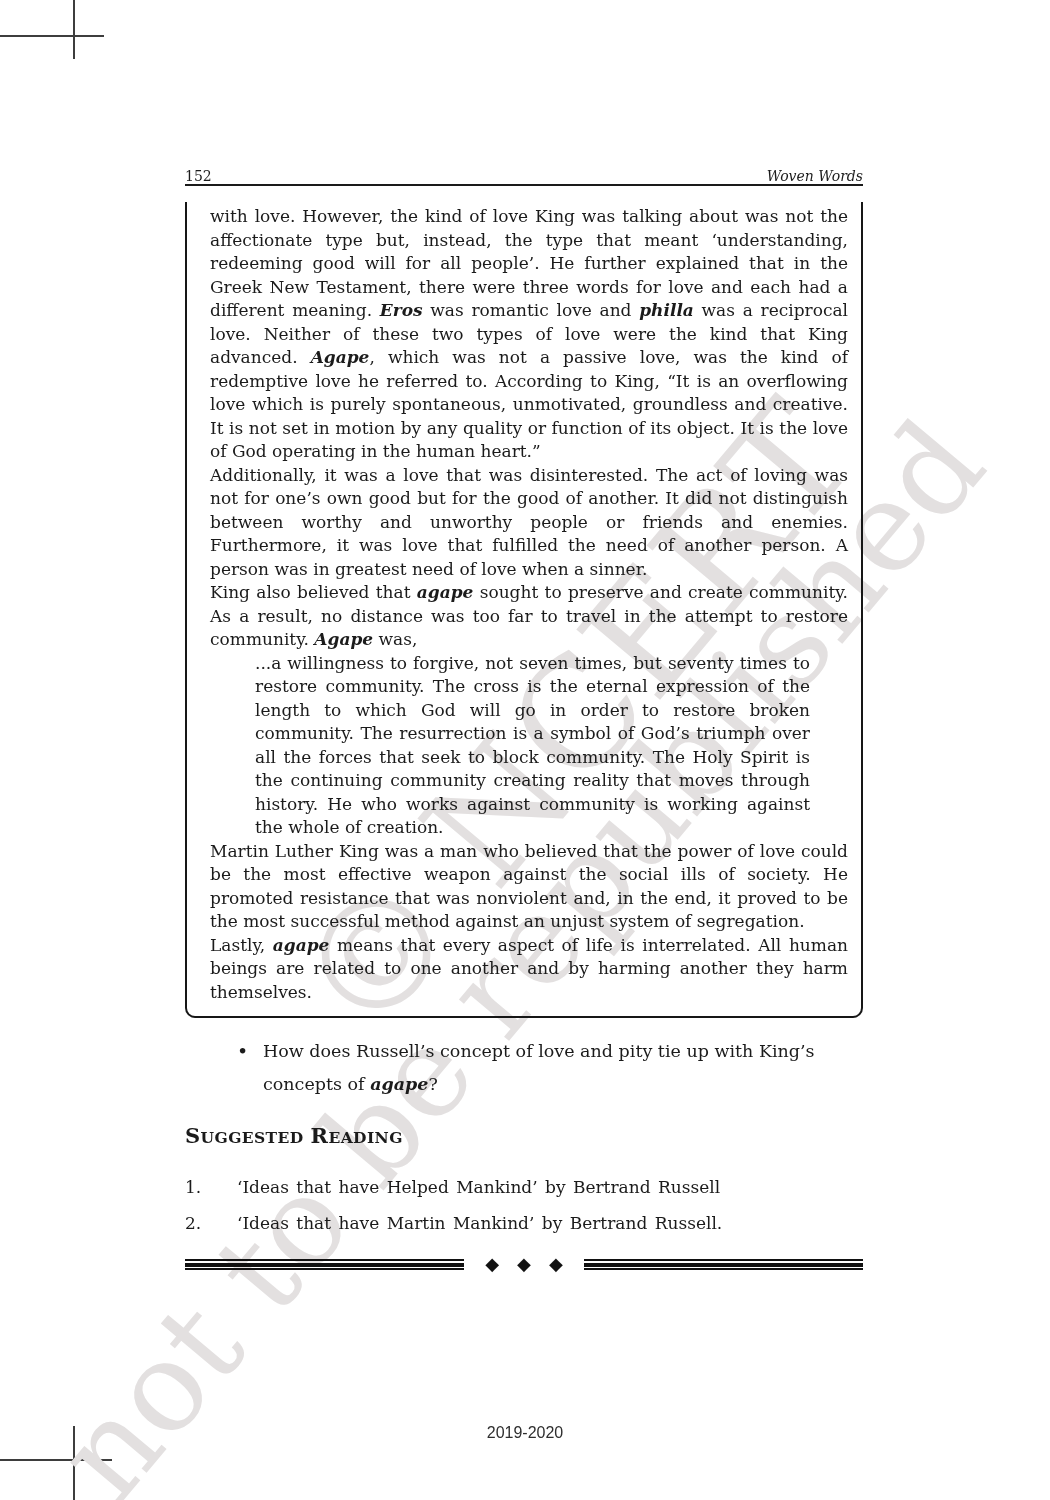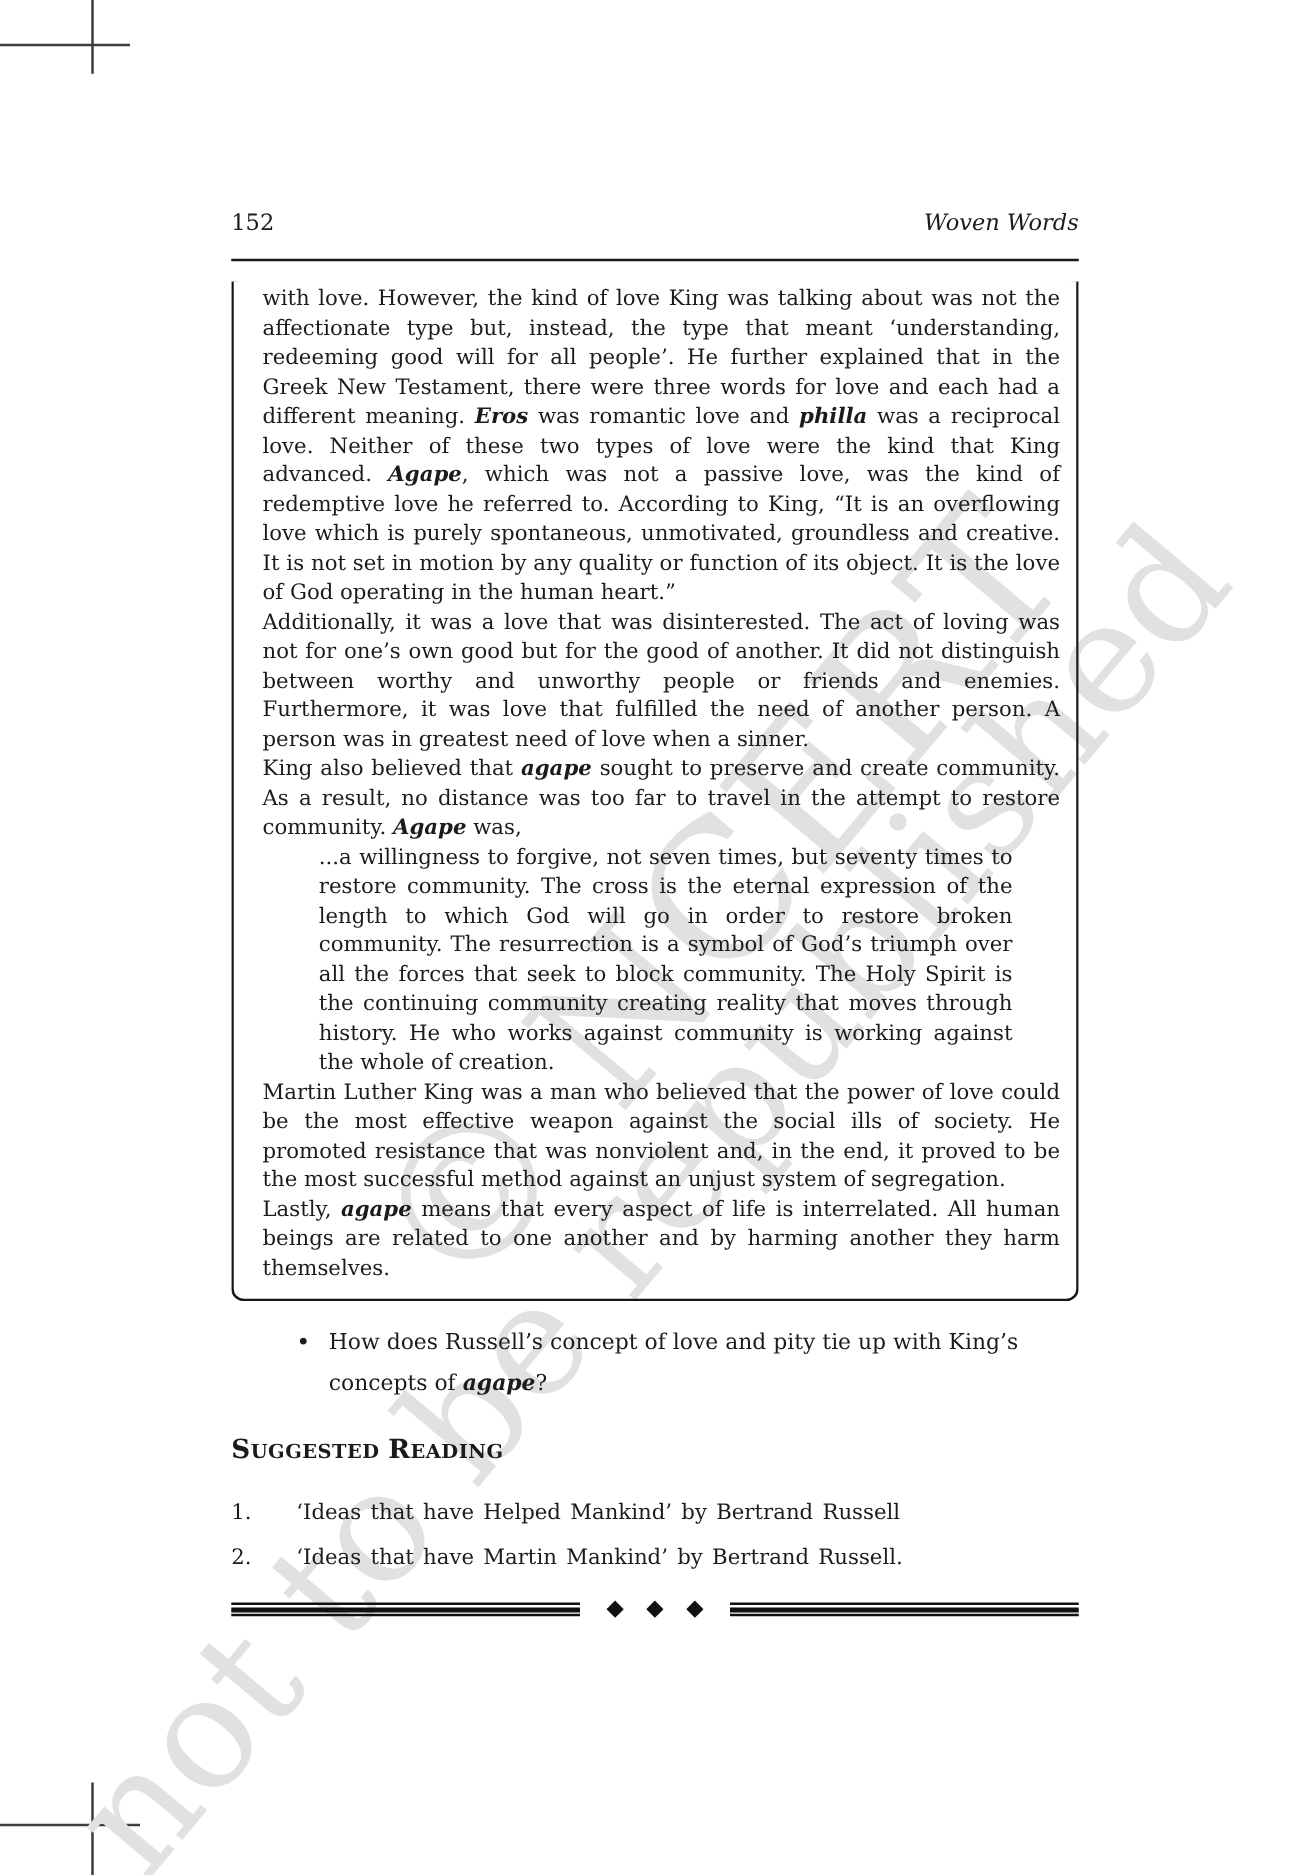--- a/index.html
+++ b/index.html
@@ -43,8 +43,8 @@
     display: flex;
     justify-content: space-between;
     align-items: baseline;
-    font-size: 18px;
-    padding-bottom: 18px;
+    font-size: 14px;
+    padding-bottom: 0;
     border-bottom: 2px solid #1a1a1a;
   }
   .pg-header .book { font-style: italic; }

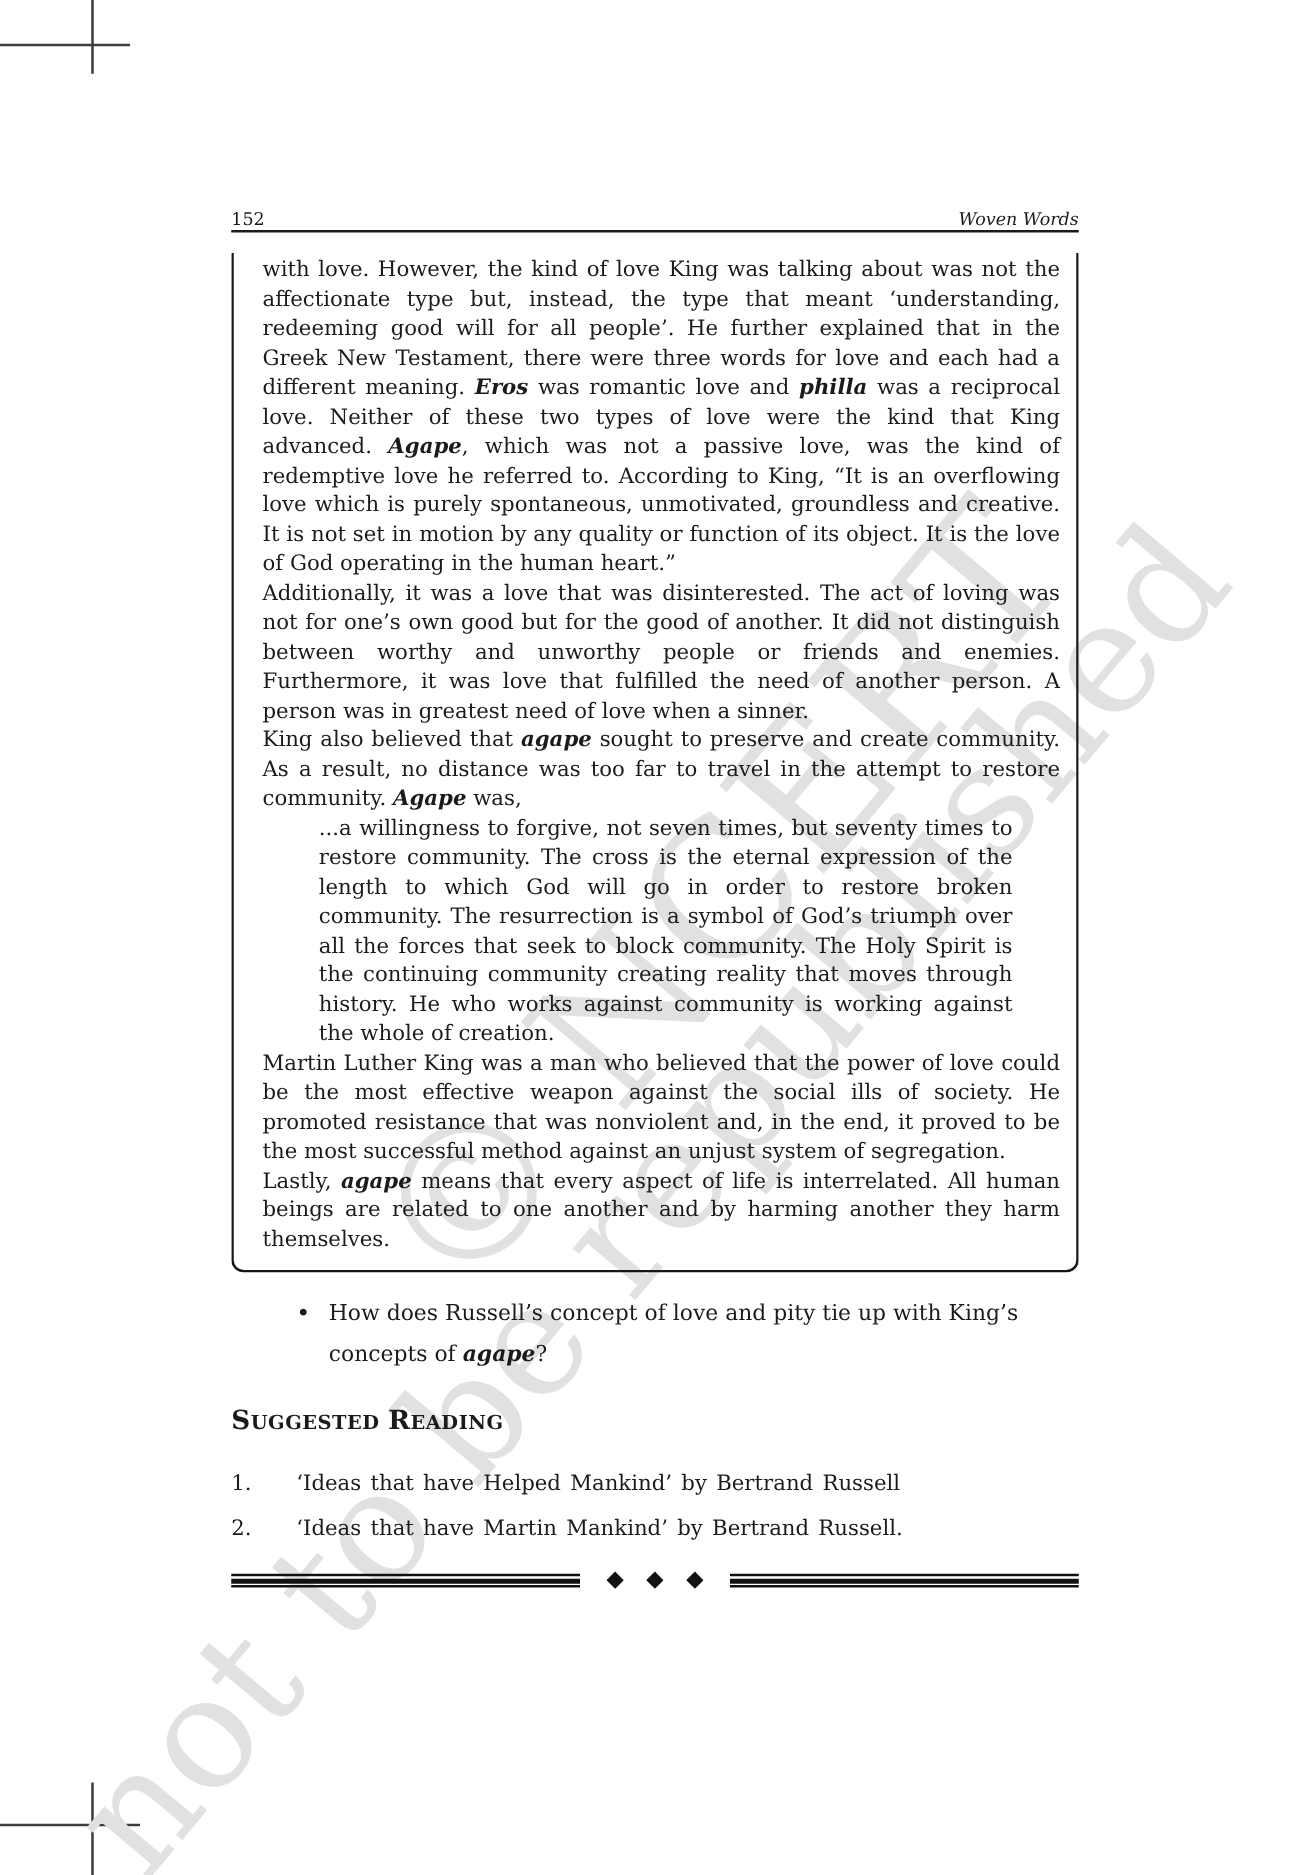--- a/index.html
+++ b/index.html
@@ -183,6 +183,7 @@
 
   </div>
 
+  <div class="pg-footer">2019-2020</div>
 
 </div>
 

